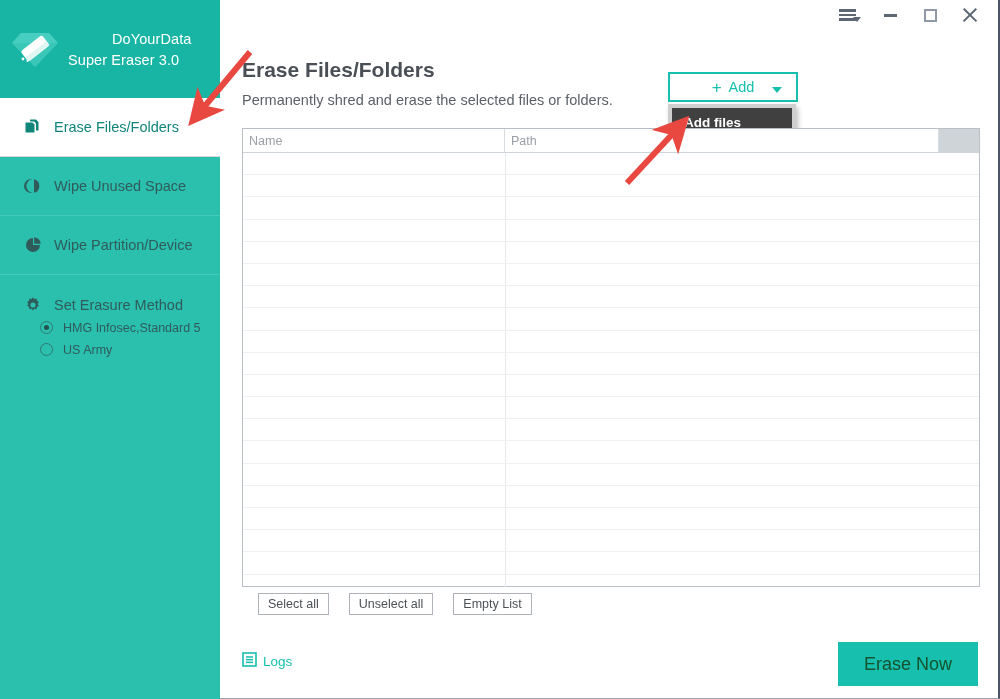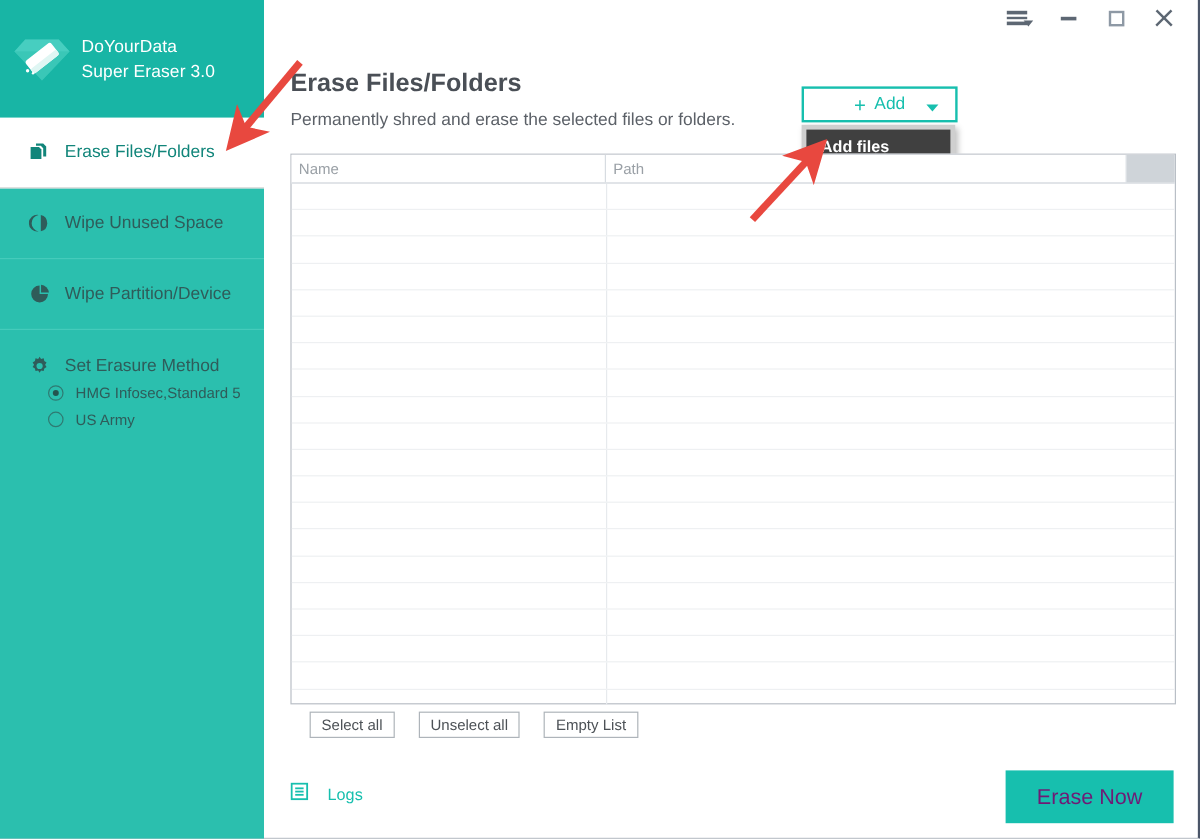--- a/index.html
+++ b/index.html
@@ -77,7 +77,7 @@
     line-height: 20px;
     letter-spacing: .1px;
   }
-  .brand-text div:first-child { margin-bottom: 1px; }
+  .brand-text div:first-child { margin-bottom: 1px; margin-left: 44px; }
 
   .nav-item {
     position: relative;

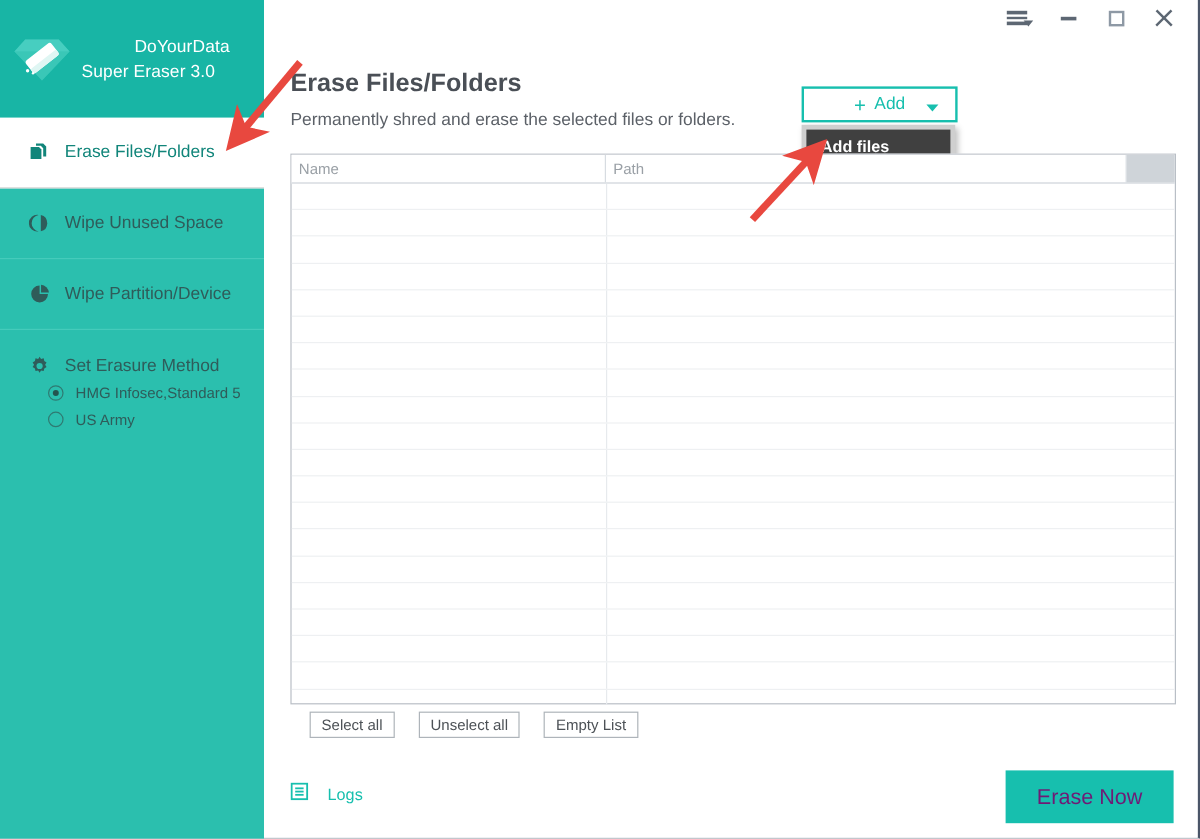--- a/index.html
+++ b/index.html
@@ -227,7 +227,7 @@
     position: absolute; left: 22px; top: 622px;
     display: flex; align-items: center; cursor: pointer;
   }
-  .logs-label { color: #17bfae; font-size: 13.5px; margin-left: 16px; }
+  .logs-label { color: #17bfae; font-size: 13.5px; margin-left: 6px; }
 
   .erase-now {
     position: absolute; left: 618px; top: 612px;

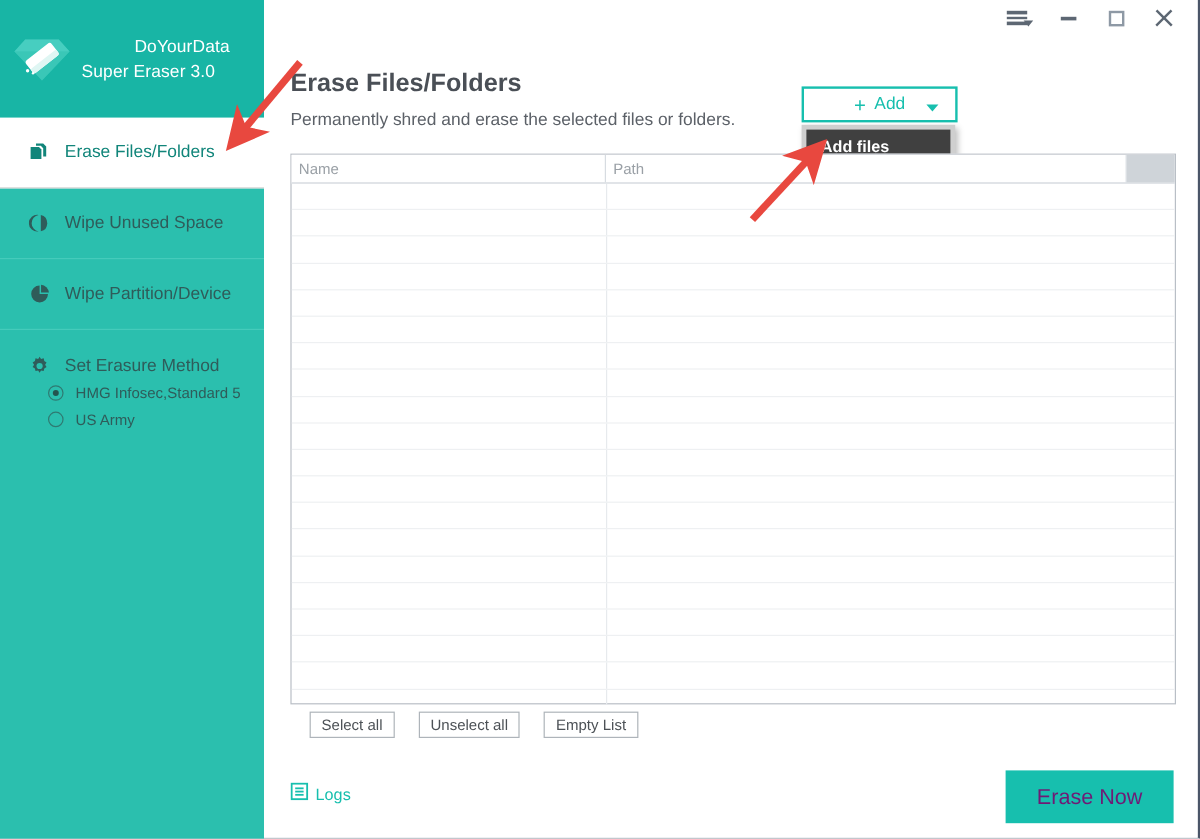--- a/index.html
+++ b/index.html
@@ -232,7 +232,7 @@
   .erase-now {
     position: absolute; left: 618px; top: 612px;
     width: 140px; height: 44px;
-    background: #17bfae; color: #701a75;
+    background: #17bfae; color: #14532d;
     display: flex; align-items: center; justify-content: center;
     font-size: 18px; cursor: pointer;
   }

